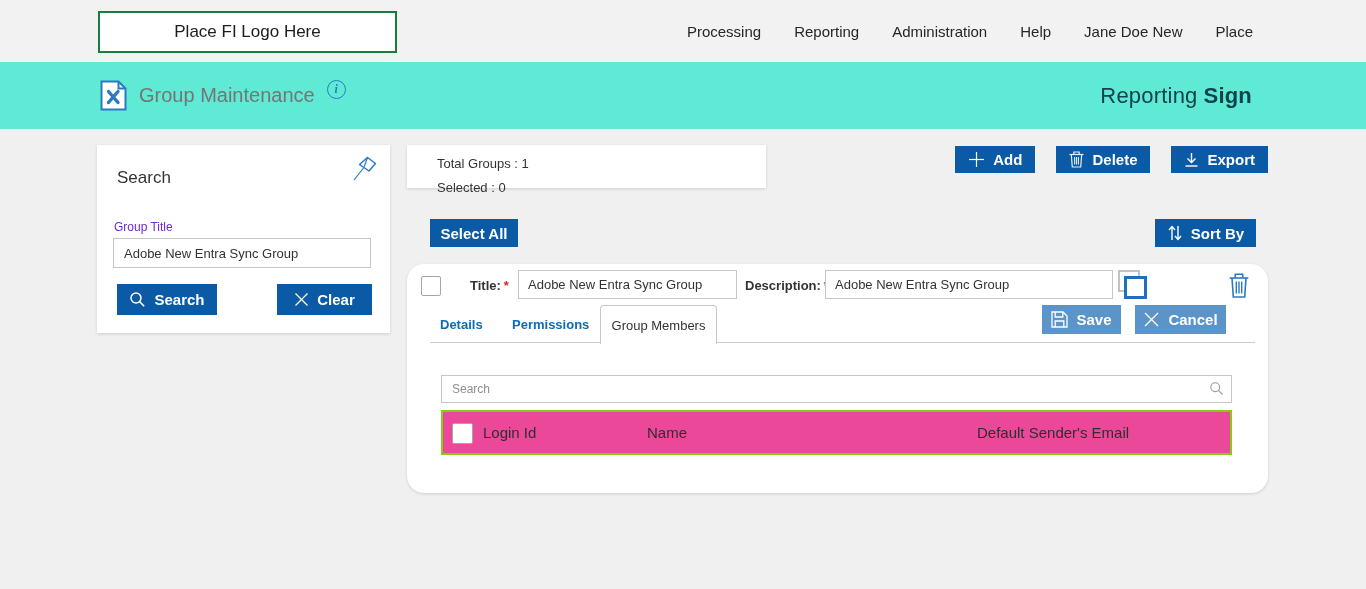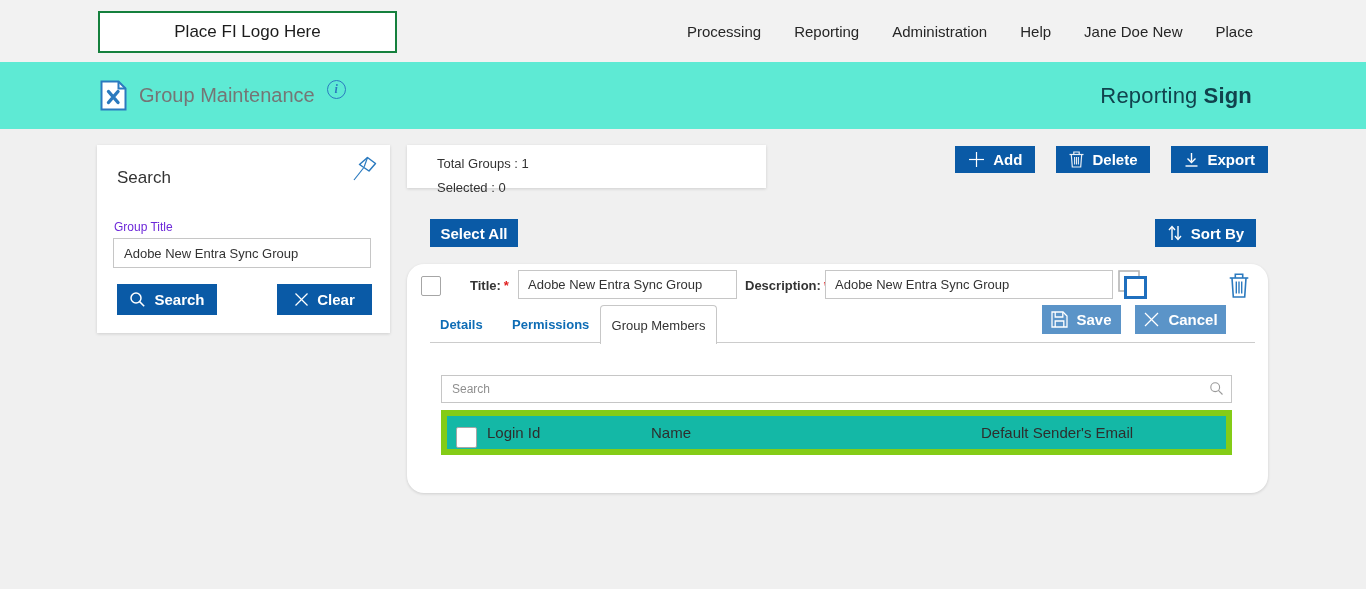--- a/index.html
+++ b/index.html
@@ -89,7 +89,7 @@
   .members-search::placeholder { color:#8f8f8f; opacity:1; }
   .members-search-icon { position:absolute; left:802px; top:117px; }
   .members-table-header { position:absolute; left:34px; top:146px; width:791px; height:45px;
-                          border:6px solid #84cc16; background:#14b8a6; }
+                          border:2px solid #84cc16; background:#ec4899; }
   .members-table-header .checkbox { position:absolute; left:9px; top:11px; width:21px; height:21px; }
   .col-head { position:absolute; top:0; bottom:0; display:flex; align-items:center;
               font-size:15px; color:#2e2e2e; }

